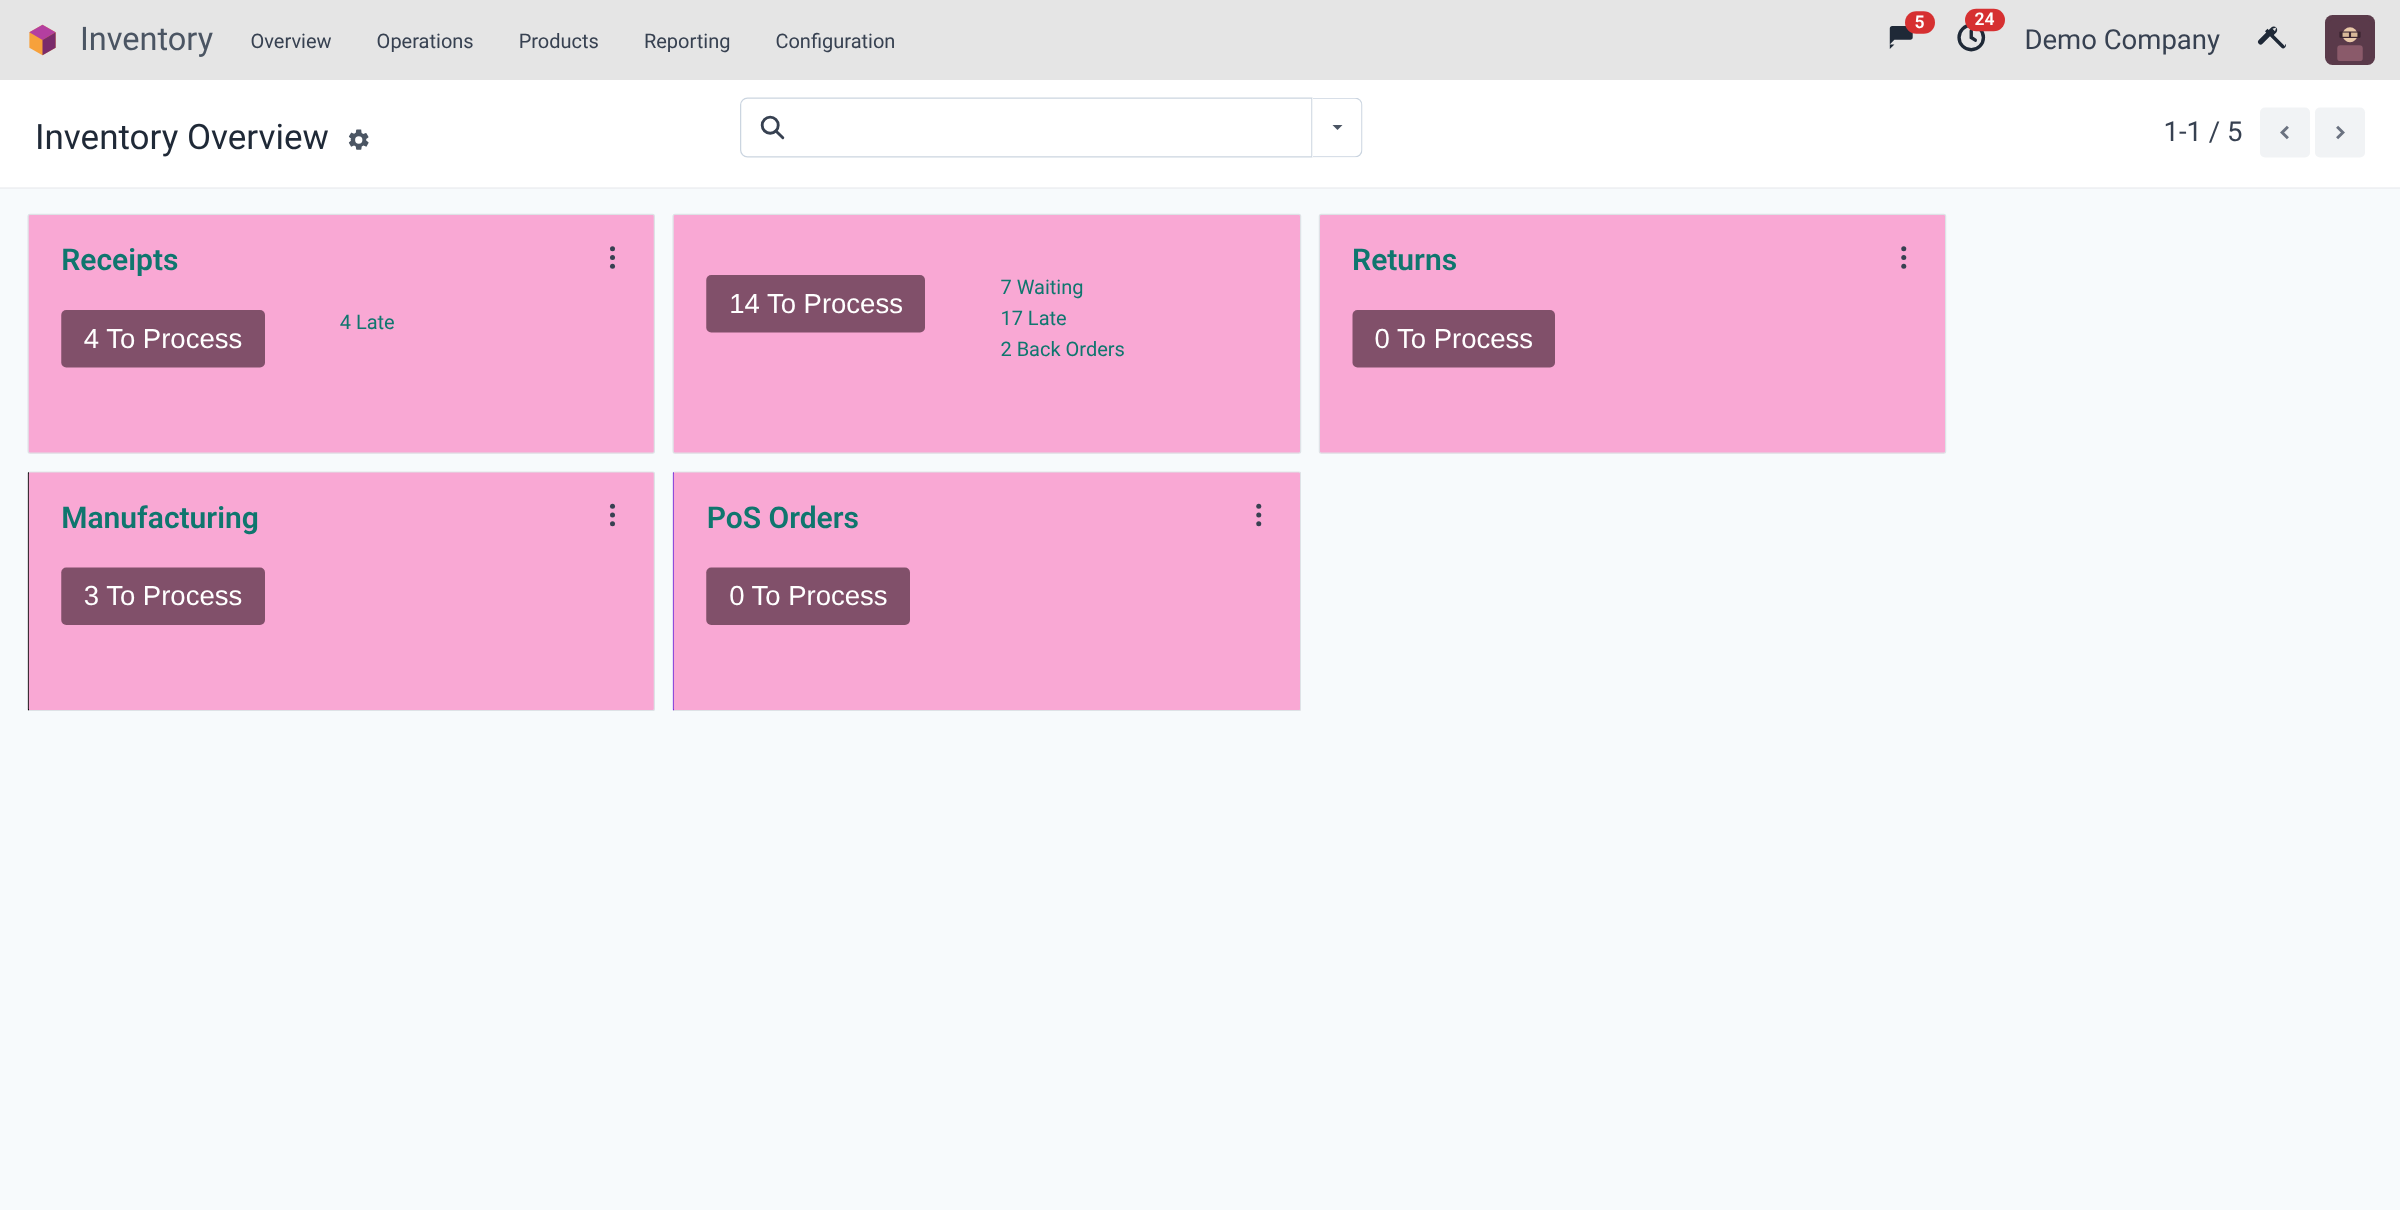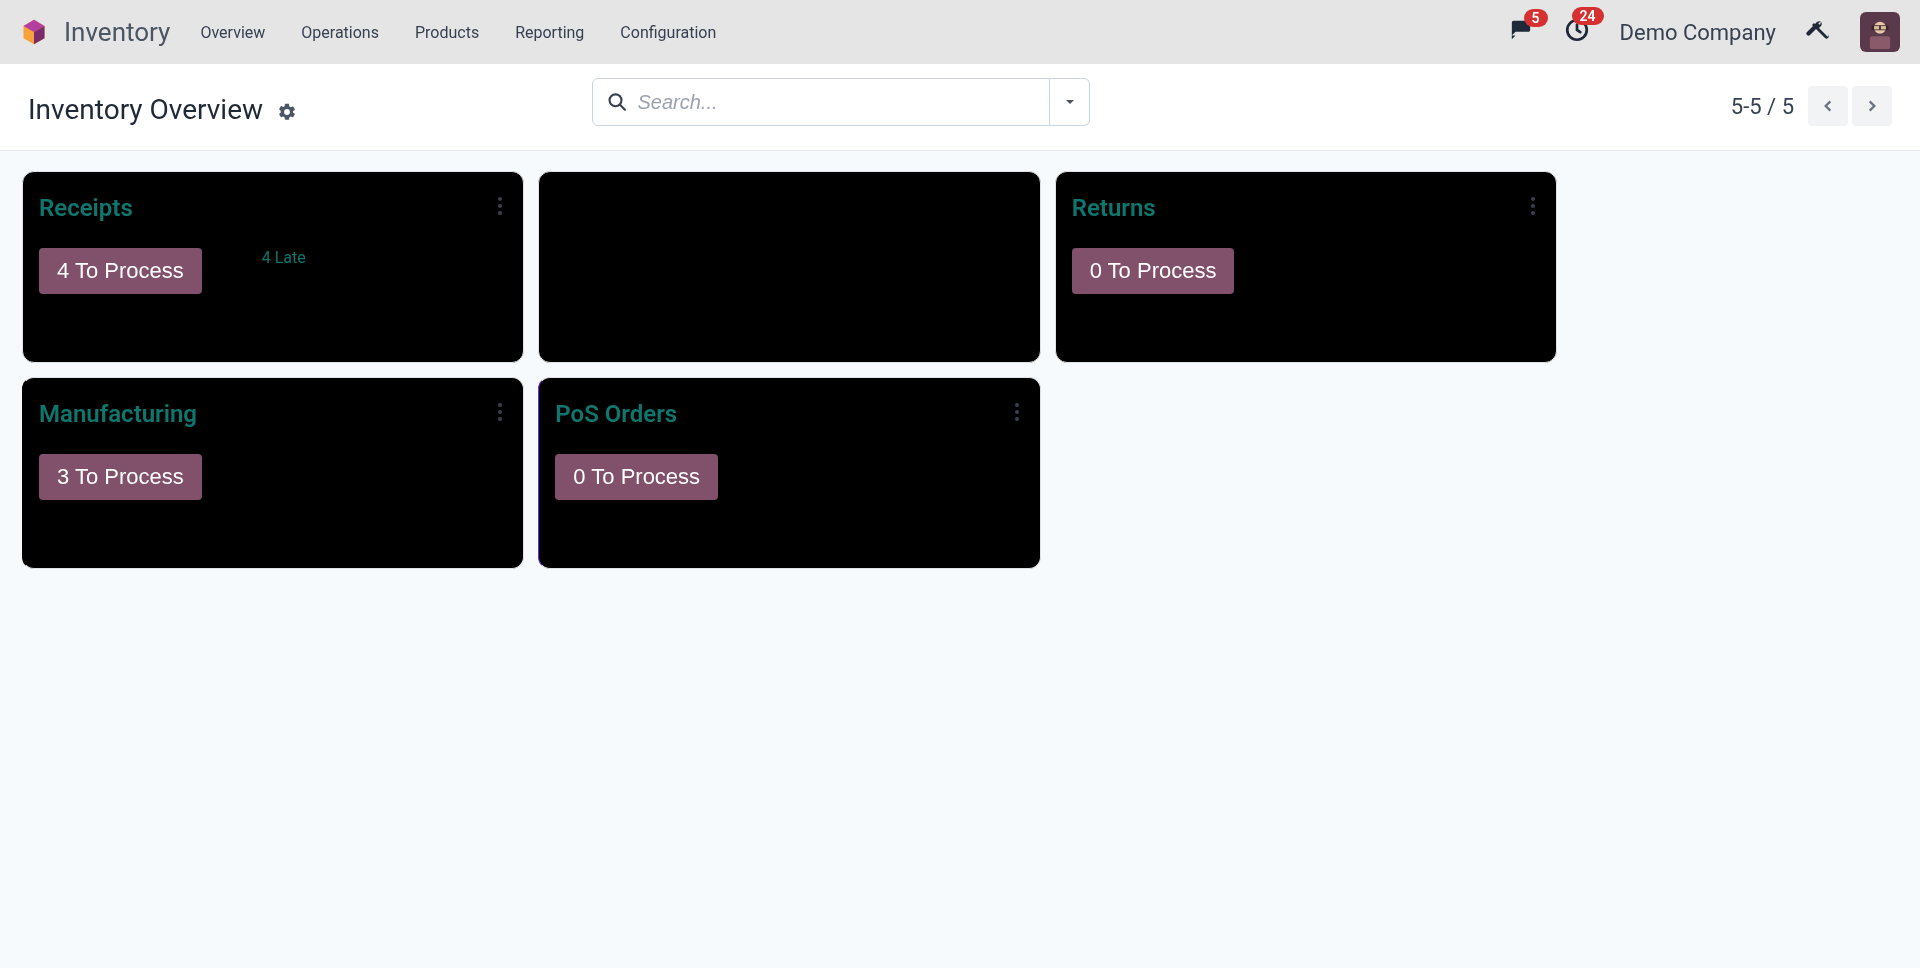--- a/index.html
+++ b/index.html
@@ -285,7 +285,6 @@
         <circle cx="10" cy="10" r="7" fill="none" stroke="#374151" stroke-width="2.5"></circle>
         <line x1="15" y1="15" x2="21" y2="21" stroke="#374151" stroke-width="2.5" stroke-linecap="round"></line>
       </svg>
-      <input class="search-input" placeholder="Search..." style="">
     </div>
     <div class="search-dropdown">
       <svg width="12" height="12" viewBox="0 0 12 12">

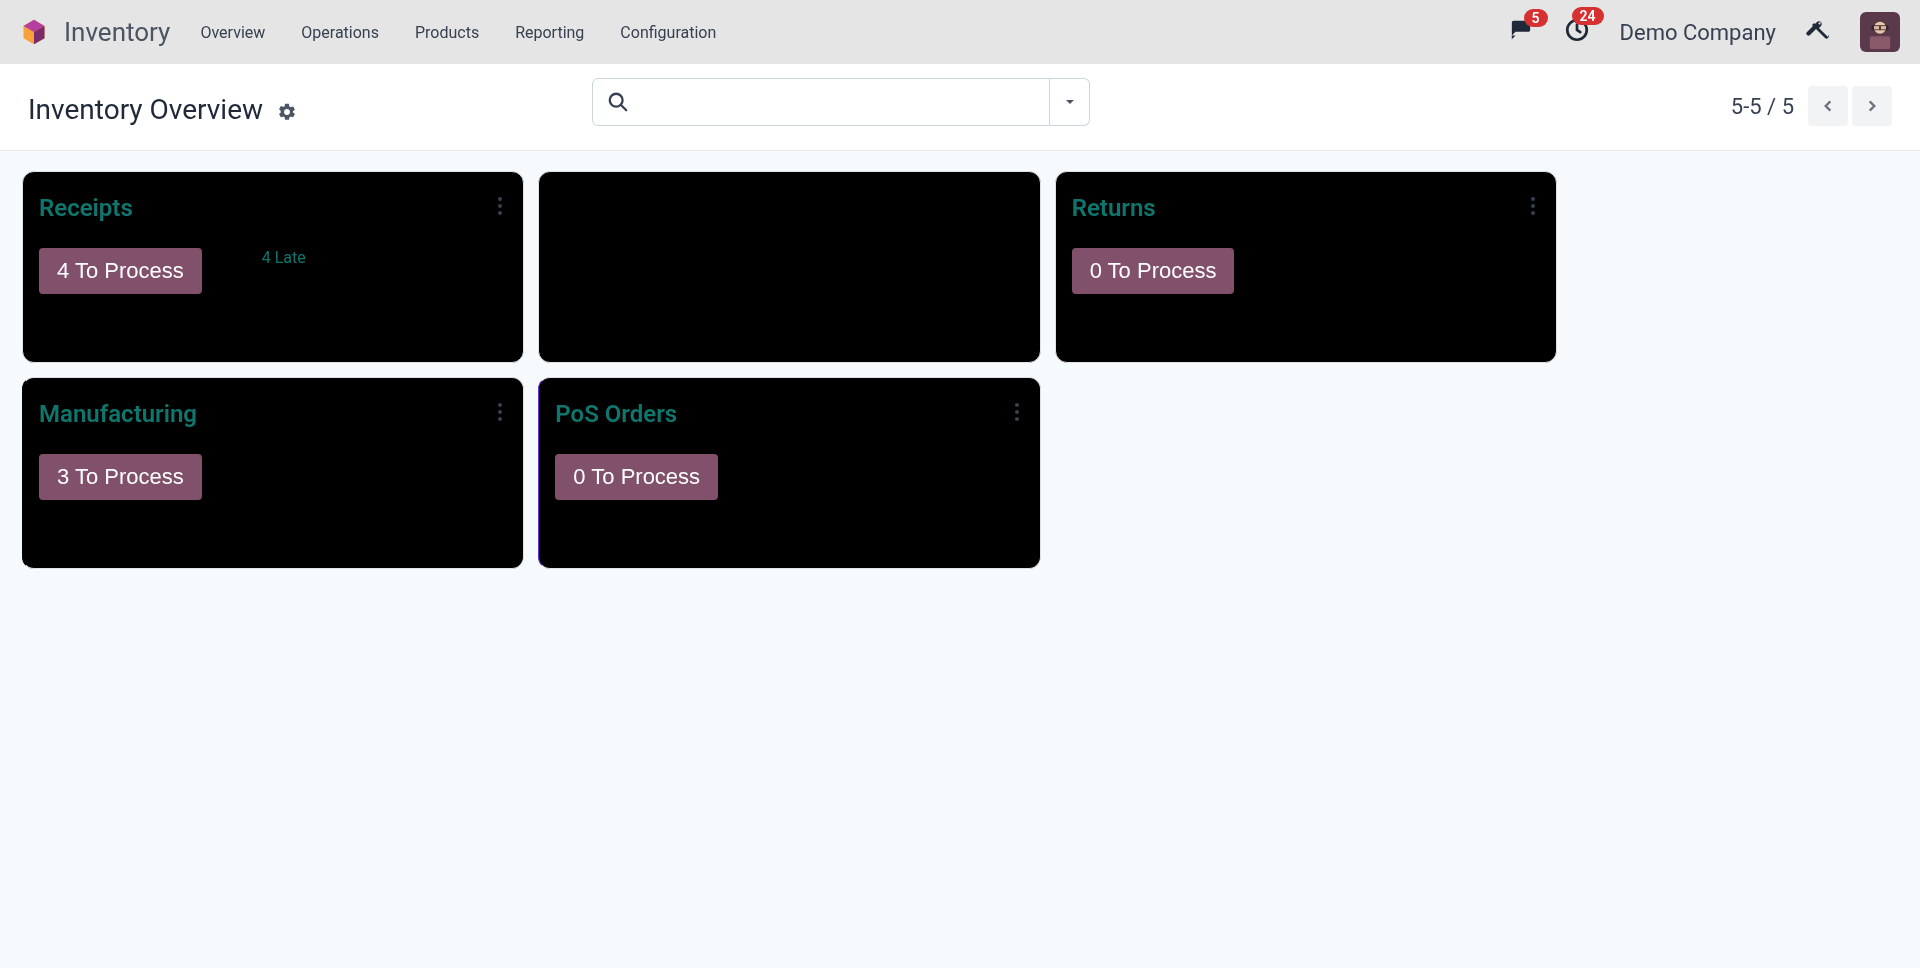--- a/index.html
+++ b/index.html
@@ -293,7 +293,7 @@
     </div>
   </div>
   <div class="pager-wrap">
-    <span class="pager-text">5-5 / 5</span>
+    <span class="pager-text">1-1 / 5</span>
     <div class="pager-btns">
       <div class="pager-btn">
         <svg width="14" height="14" viewBox="0 0 12 12">

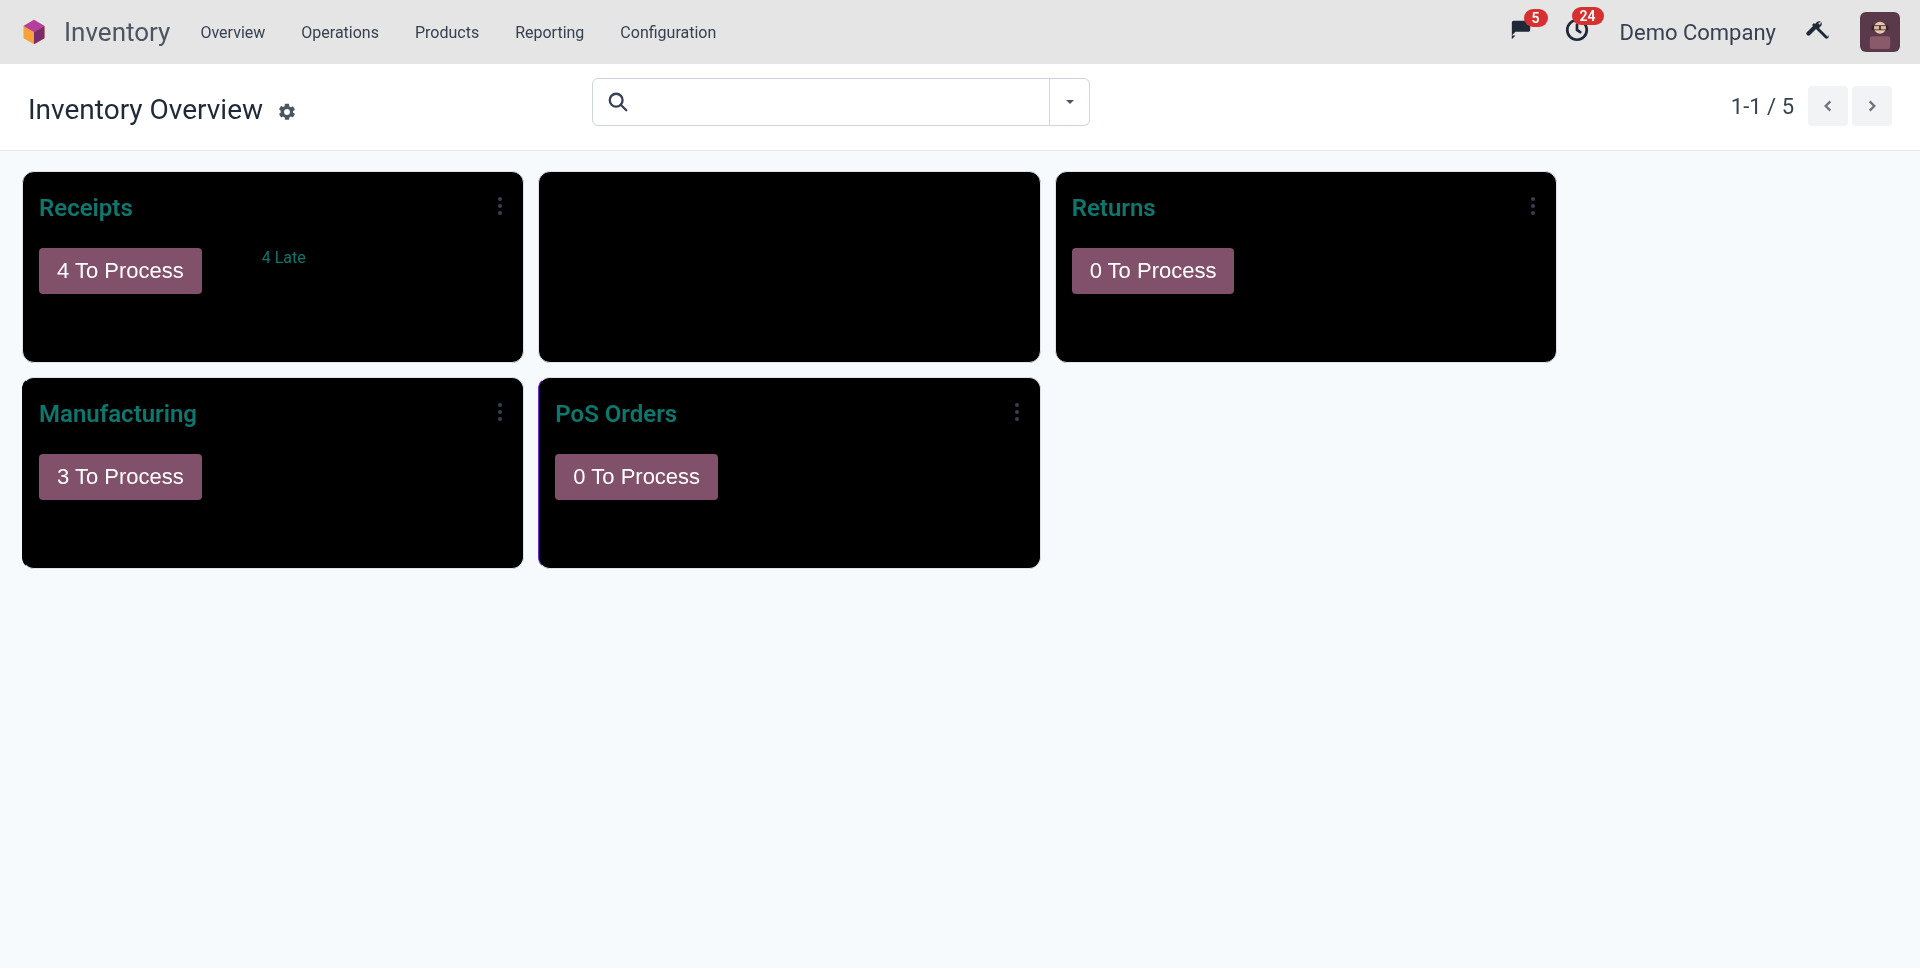--- a/index.html
+++ b/index.html
@@ -166,10 +166,10 @@
     max-width: 1535px;
   }
   .card {
-    background: #000000;
+    background: #f9a8d4;
     border: 1px solid #dee2e6;
-    border-radius: 12px;
-    padding: 22px 16px;
+    border-radius: 2px;
+    padding: 22px 26px;
     min-height: 192px;
     position: relative;
   }

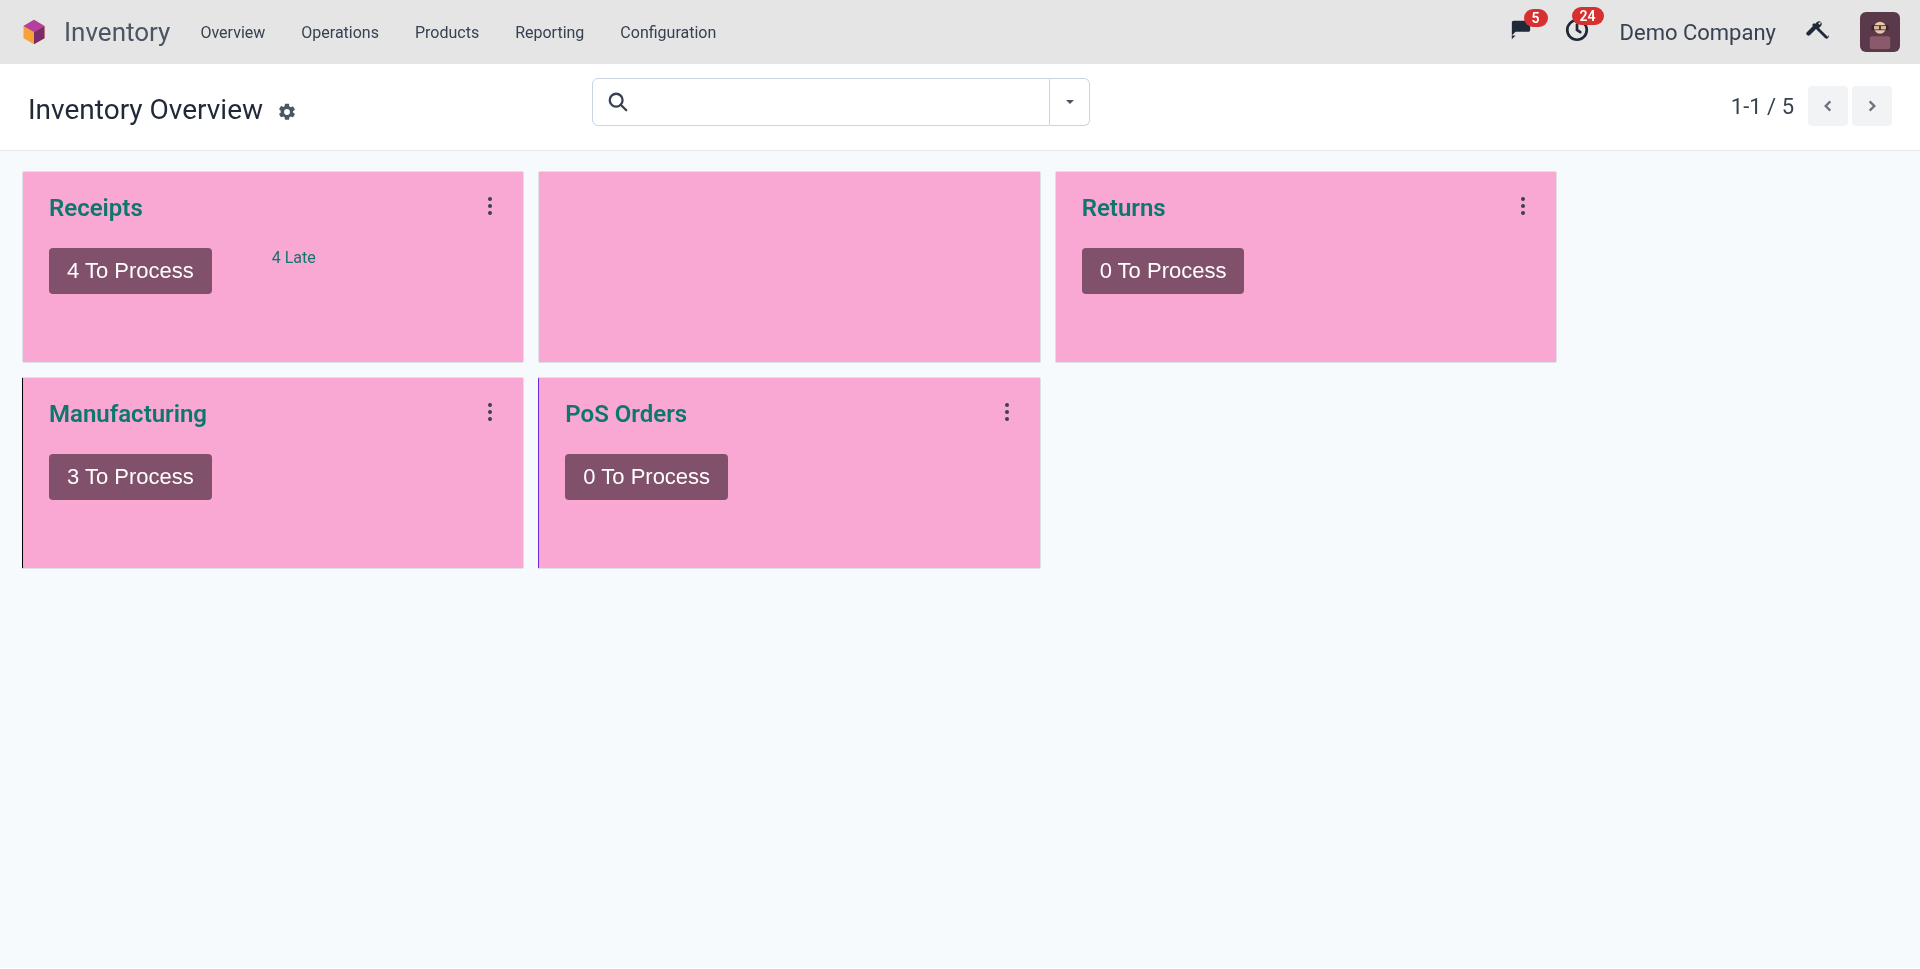--- a/index.html
+++ b/index.html
@@ -333,6 +333,14 @@
     </div>
 
     <div class="card">
+      <div class="card-body">
+        <button class="process-btn">14 To Process</button>
+        <div class="stats">
+          <span class="stat-link">7 Waiting</span>
+          <span class="stat-link">17 Late</span>
+          <span class="stat-link">2 Back Orders</span>
+        </div>
+      </div>
     </div>
 
     <div class="card">

